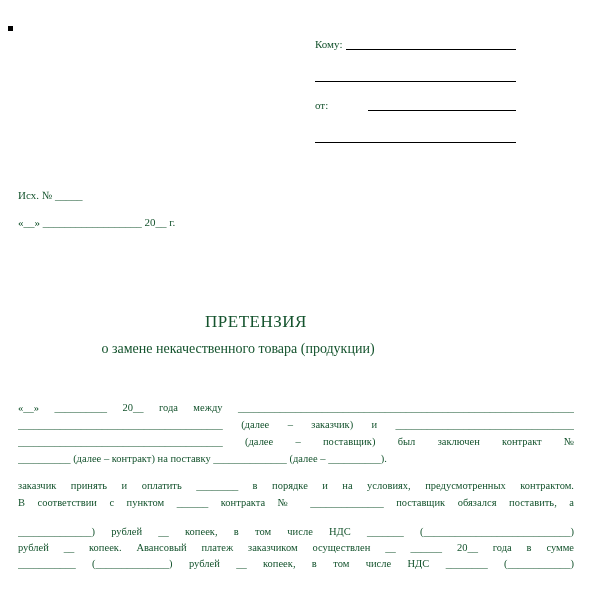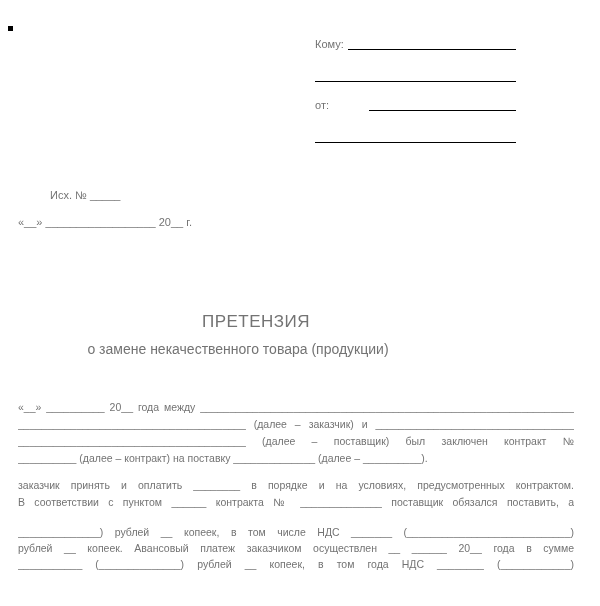--- a/index.html
+++ b/index.html
@@ -5,7 +5,7 @@
   html,body{margin:0;padding:0;background:#ffffff;}
   .page{
     position:relative;width:600px;height:606px;background:#ffffff;
-    font-family:Liberation Sans, sans-serif;color:#737373;overflow:hidden;
+    font-family:Liberation Serif, serif;color:#14532d;overflow:hidden;
   }
   .corner-mark{position:absolute;left:8px;top:26px;width:5px;height:5px;background:#000;}
   

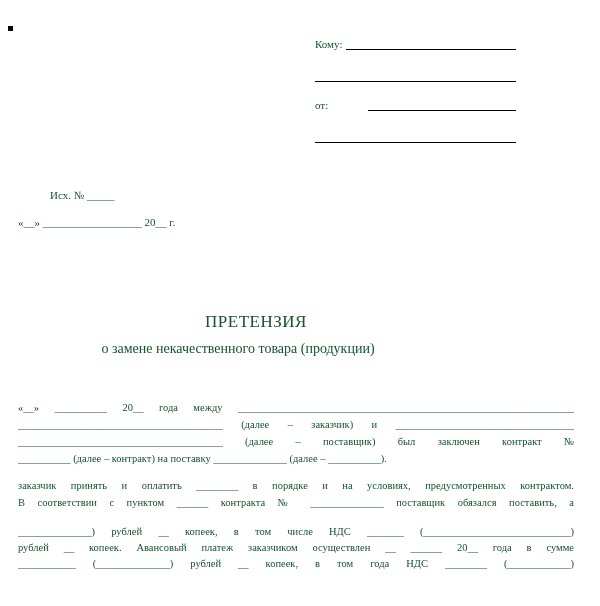--- a/index.html
+++ b/index.html
@@ -18,7 +18,7 @@
   .row-blank2{top:129px;height:13px;}
   .blank-line{position:absolute;left:315px;width:201px;border-bottom:1.4px solid #000;}
   
-  .ref-line{position:absolute;left:18px;top:189px;font-size:11px;margin-left:32px;}
+  .ref-line{position:absolute;left:18px;top:189px;font-size:11px;}
   .date-line{position:absolute;left:18px;top:216px;font-size:11px;}
   
   .title{position:absolute;left:0;top:312px;width:512px;text-align:center;font-size:17px;letter-spacing:0.5px;}

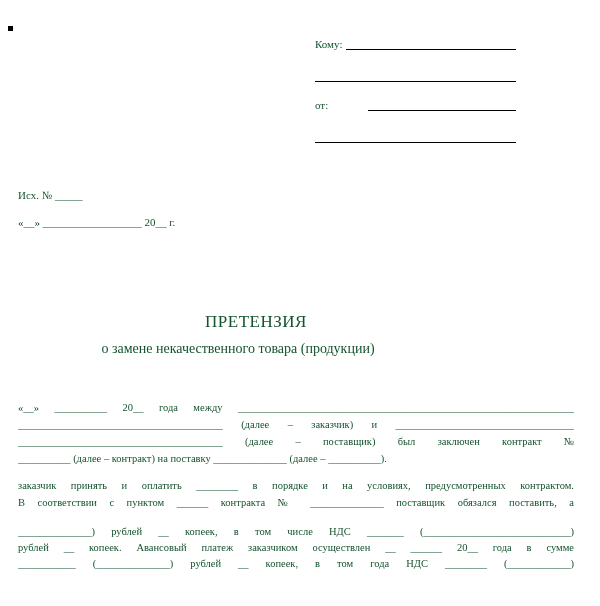--- a/index.html
+++ b/index.html
@@ -71,7 +71,7 @@
   <div class="para" id="p3">
     <div class="ln jline">______________) рублей __ копеек, в том числе НДС _______ (____________________________)</div>
     <div class="ln jline">рублей __ копеек. Авансовый платеж заказчиком осуществлен __ ______ 20__ года в сумме</div>
-    <div class="ln jline">___________ (______________) рублей __ копеек, в том года НДС ________ (____________)</div>
+    <div class="ln jline">___________ (______________) рублей __ копеек, в том числе НДС ________ (____________)</div>
   </div>
 
 </div>

